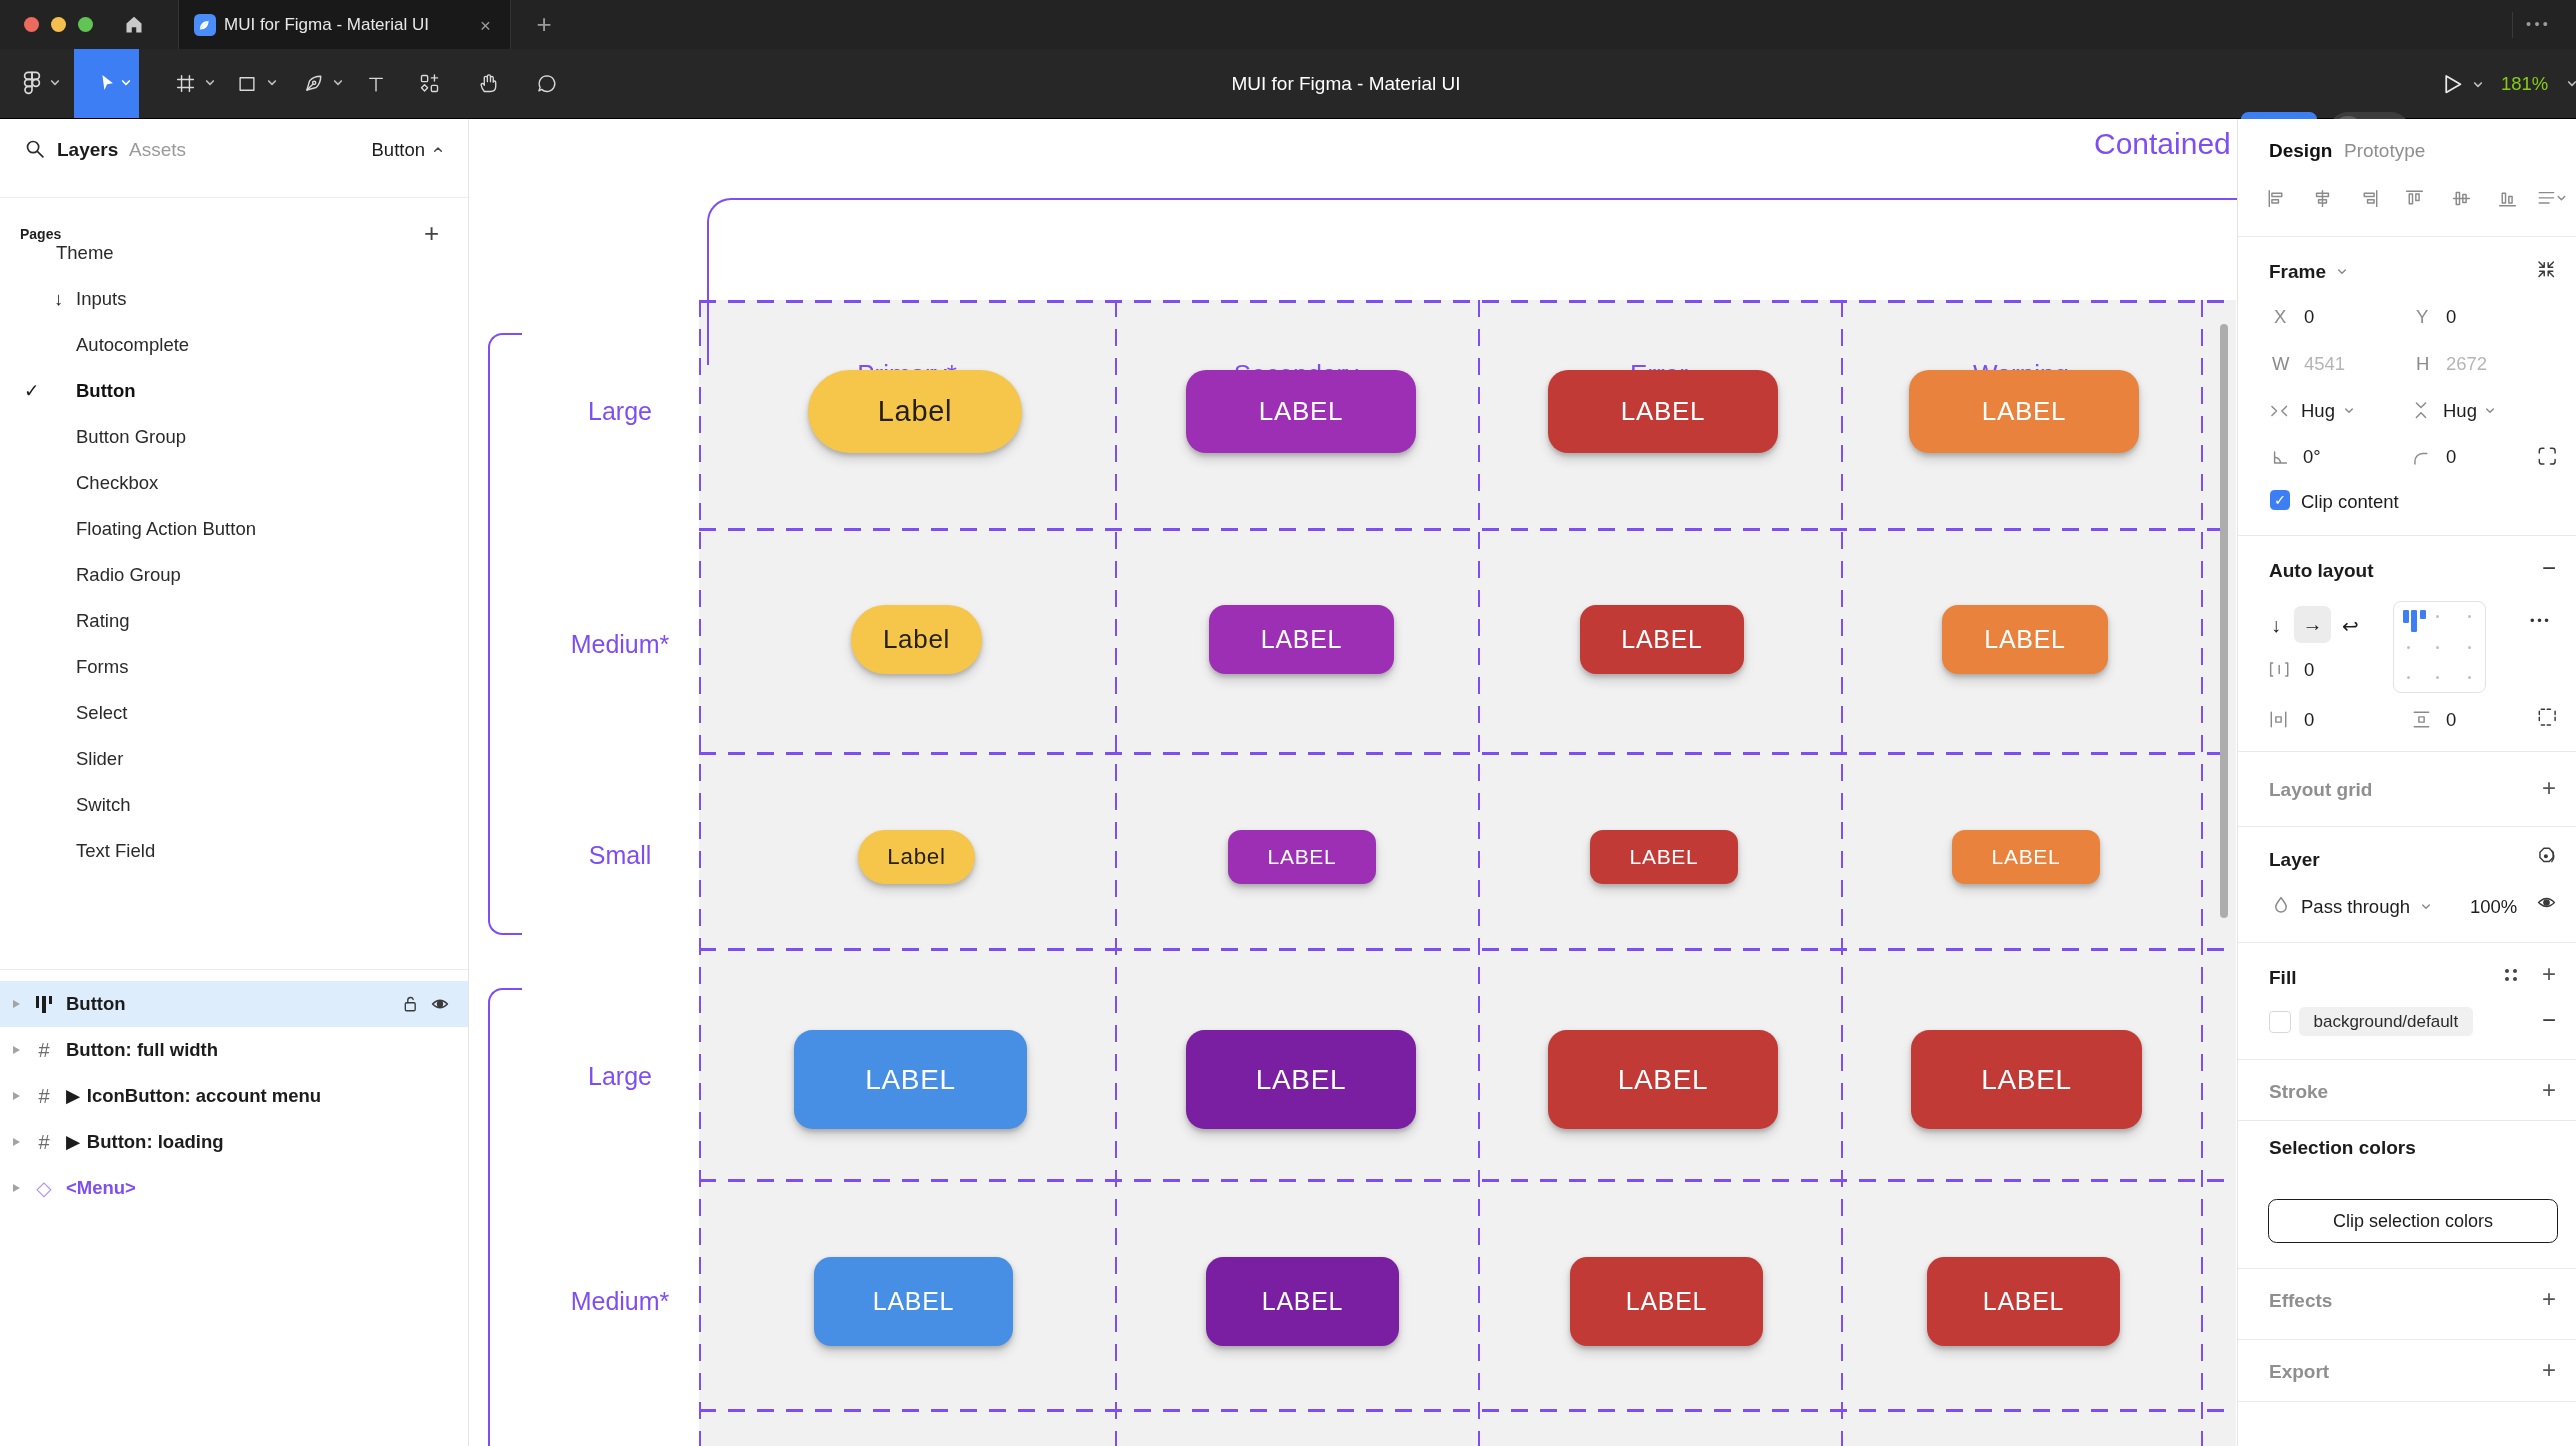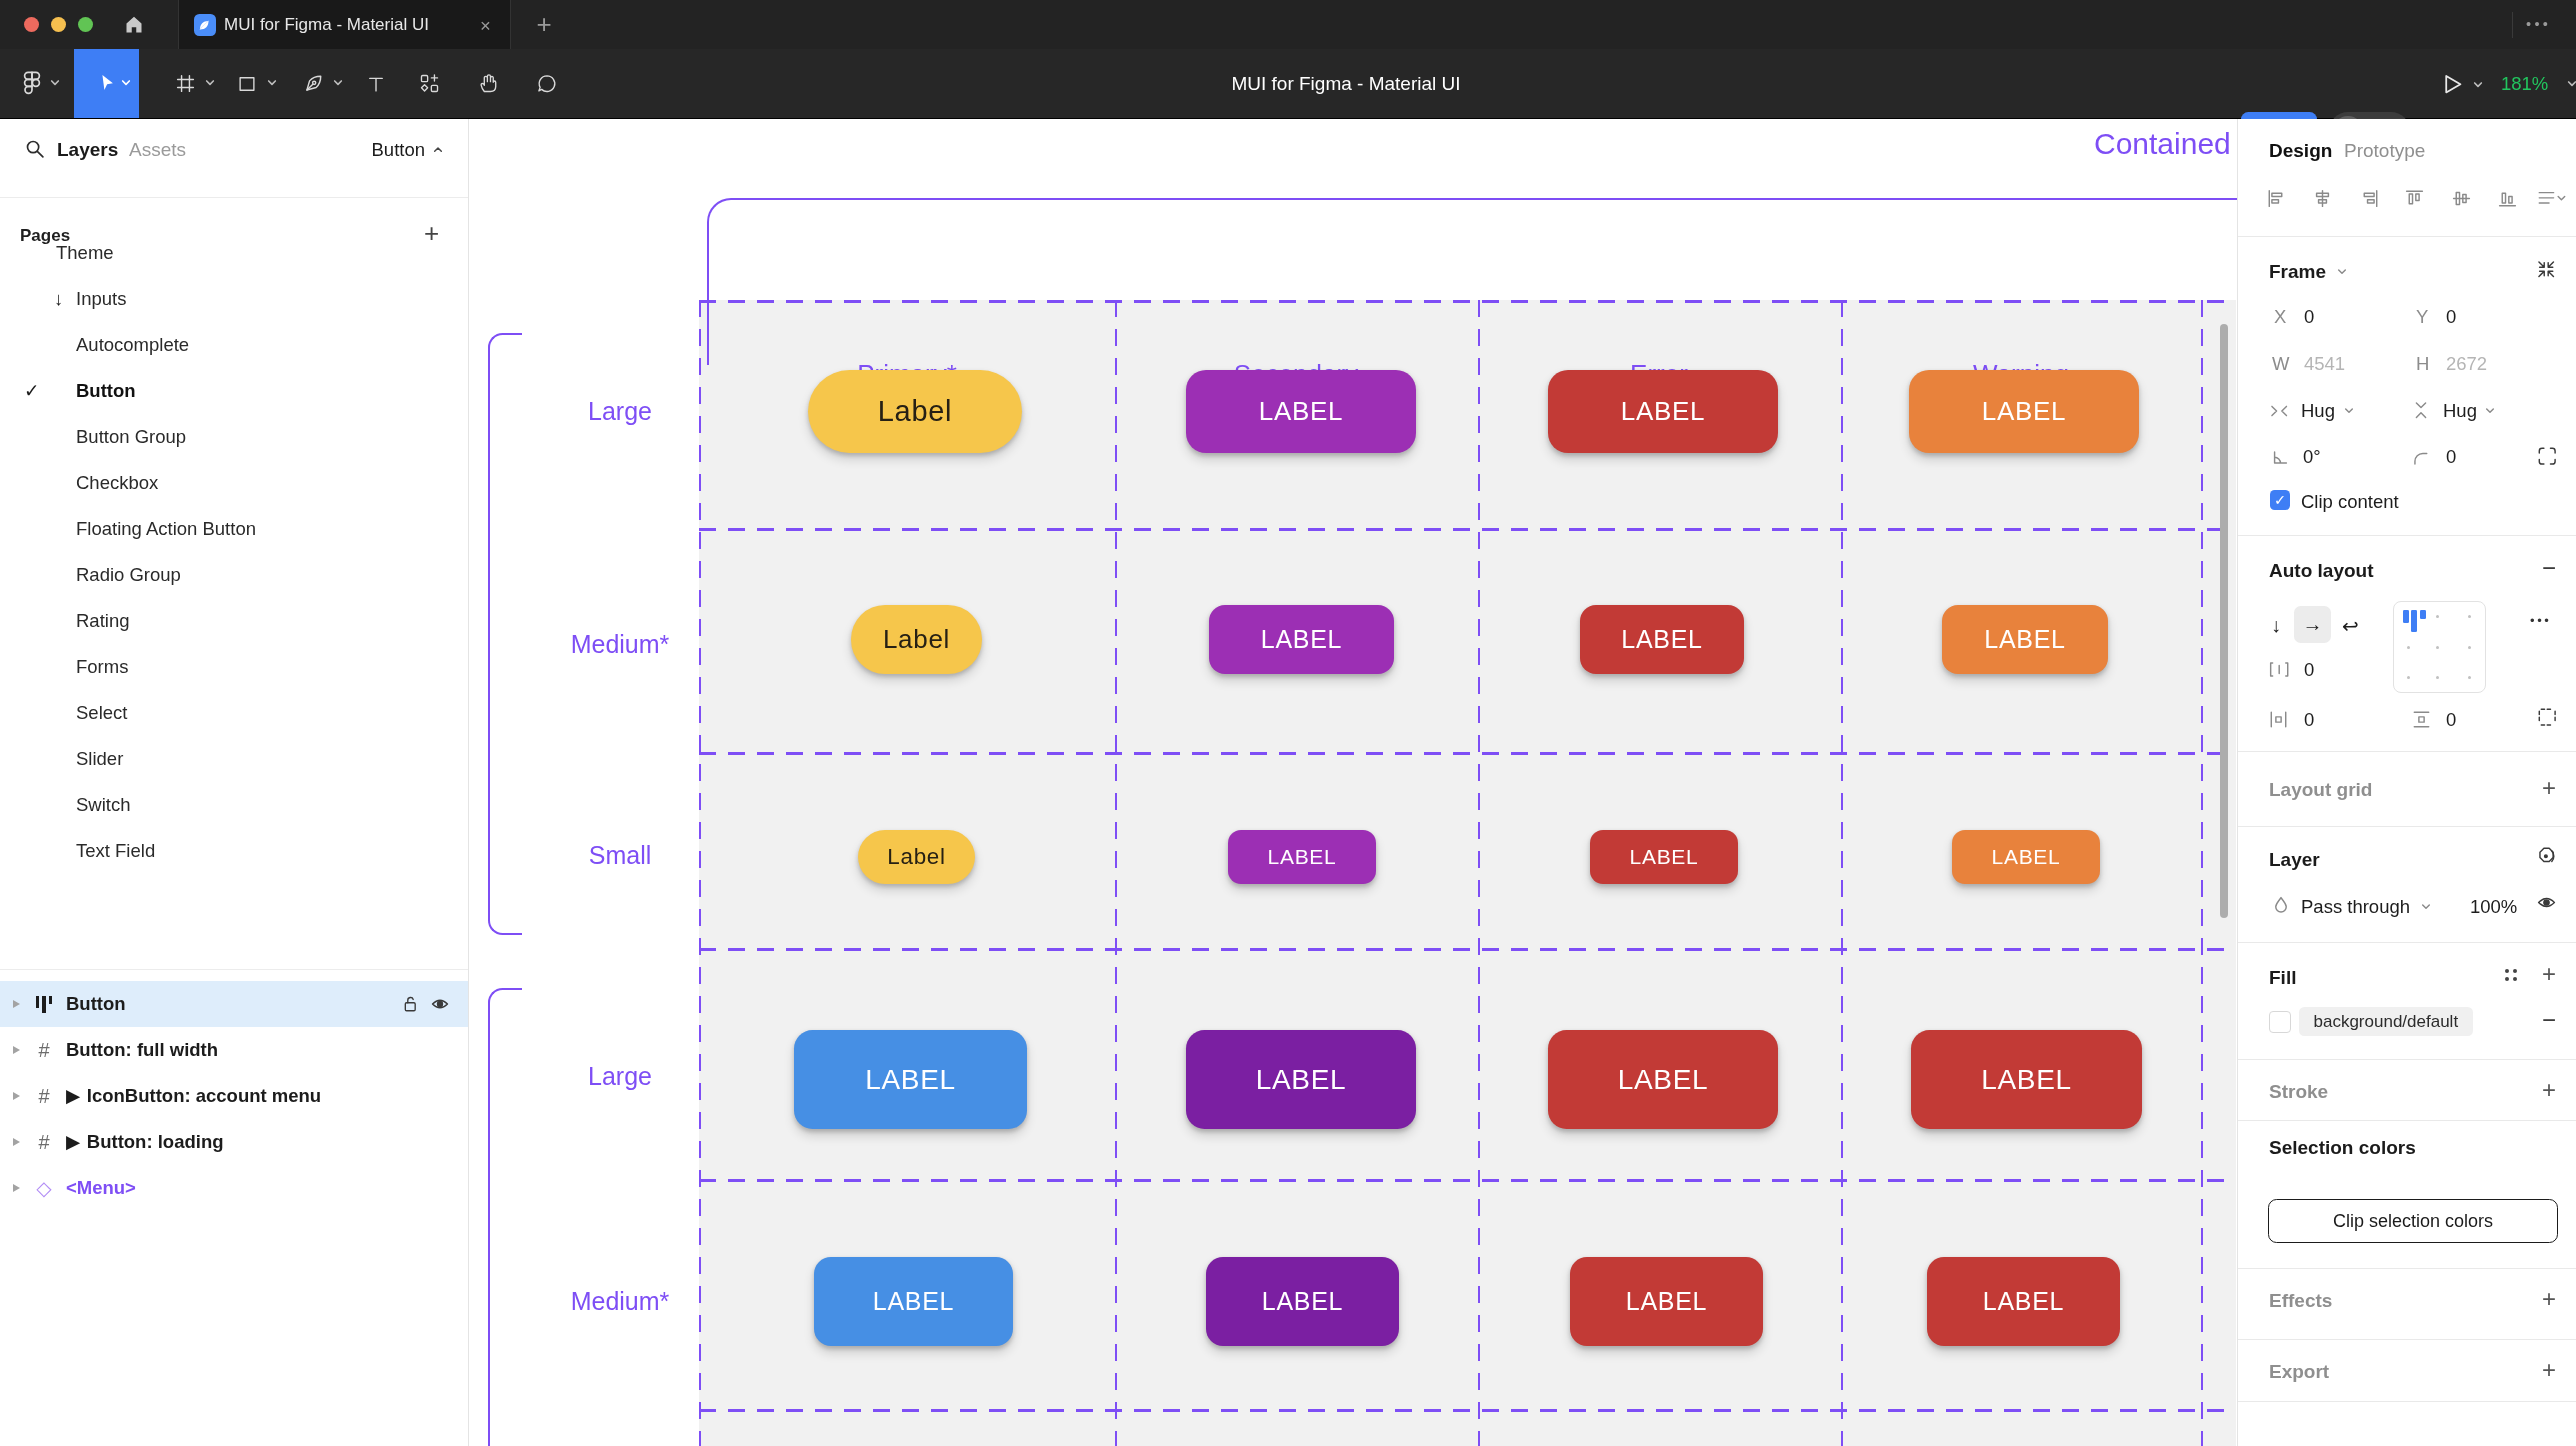--- a/index.html
+++ b/index.html
@@ -39,7 +39,7 @@
   #dev-knob{position:absolute;left:4px;top:4px;width:30px;height:30px;border-radius:50%;background:#5f5f5f;
             color:#fff;font-size:13px;display:flex;align-items:center;justify-content:center;font-weight:600;}
   #play-wrap{position:absolute;left:2441px;top:24px;display:flex;align-items:center;gap:9.2px;}
-  #zoom-wrap{position:absolute;left:2501px;top:0;height:69px;display:flex;align-items:center;gap:19px;color:#22c55e;font-size:18.5px;}
+  #zoom-wrap{position:absolute;left:2501px;top:0;height:69px;display:flex;align-items:center;gap:19px;color:#84cc16;font-size:18.5px;}
 
   
   #leftpanel{position:absolute;left:0;top:119px;width:468px;height:1328px;background:#fff;border-right:0.7px solid #e4e4e4;}

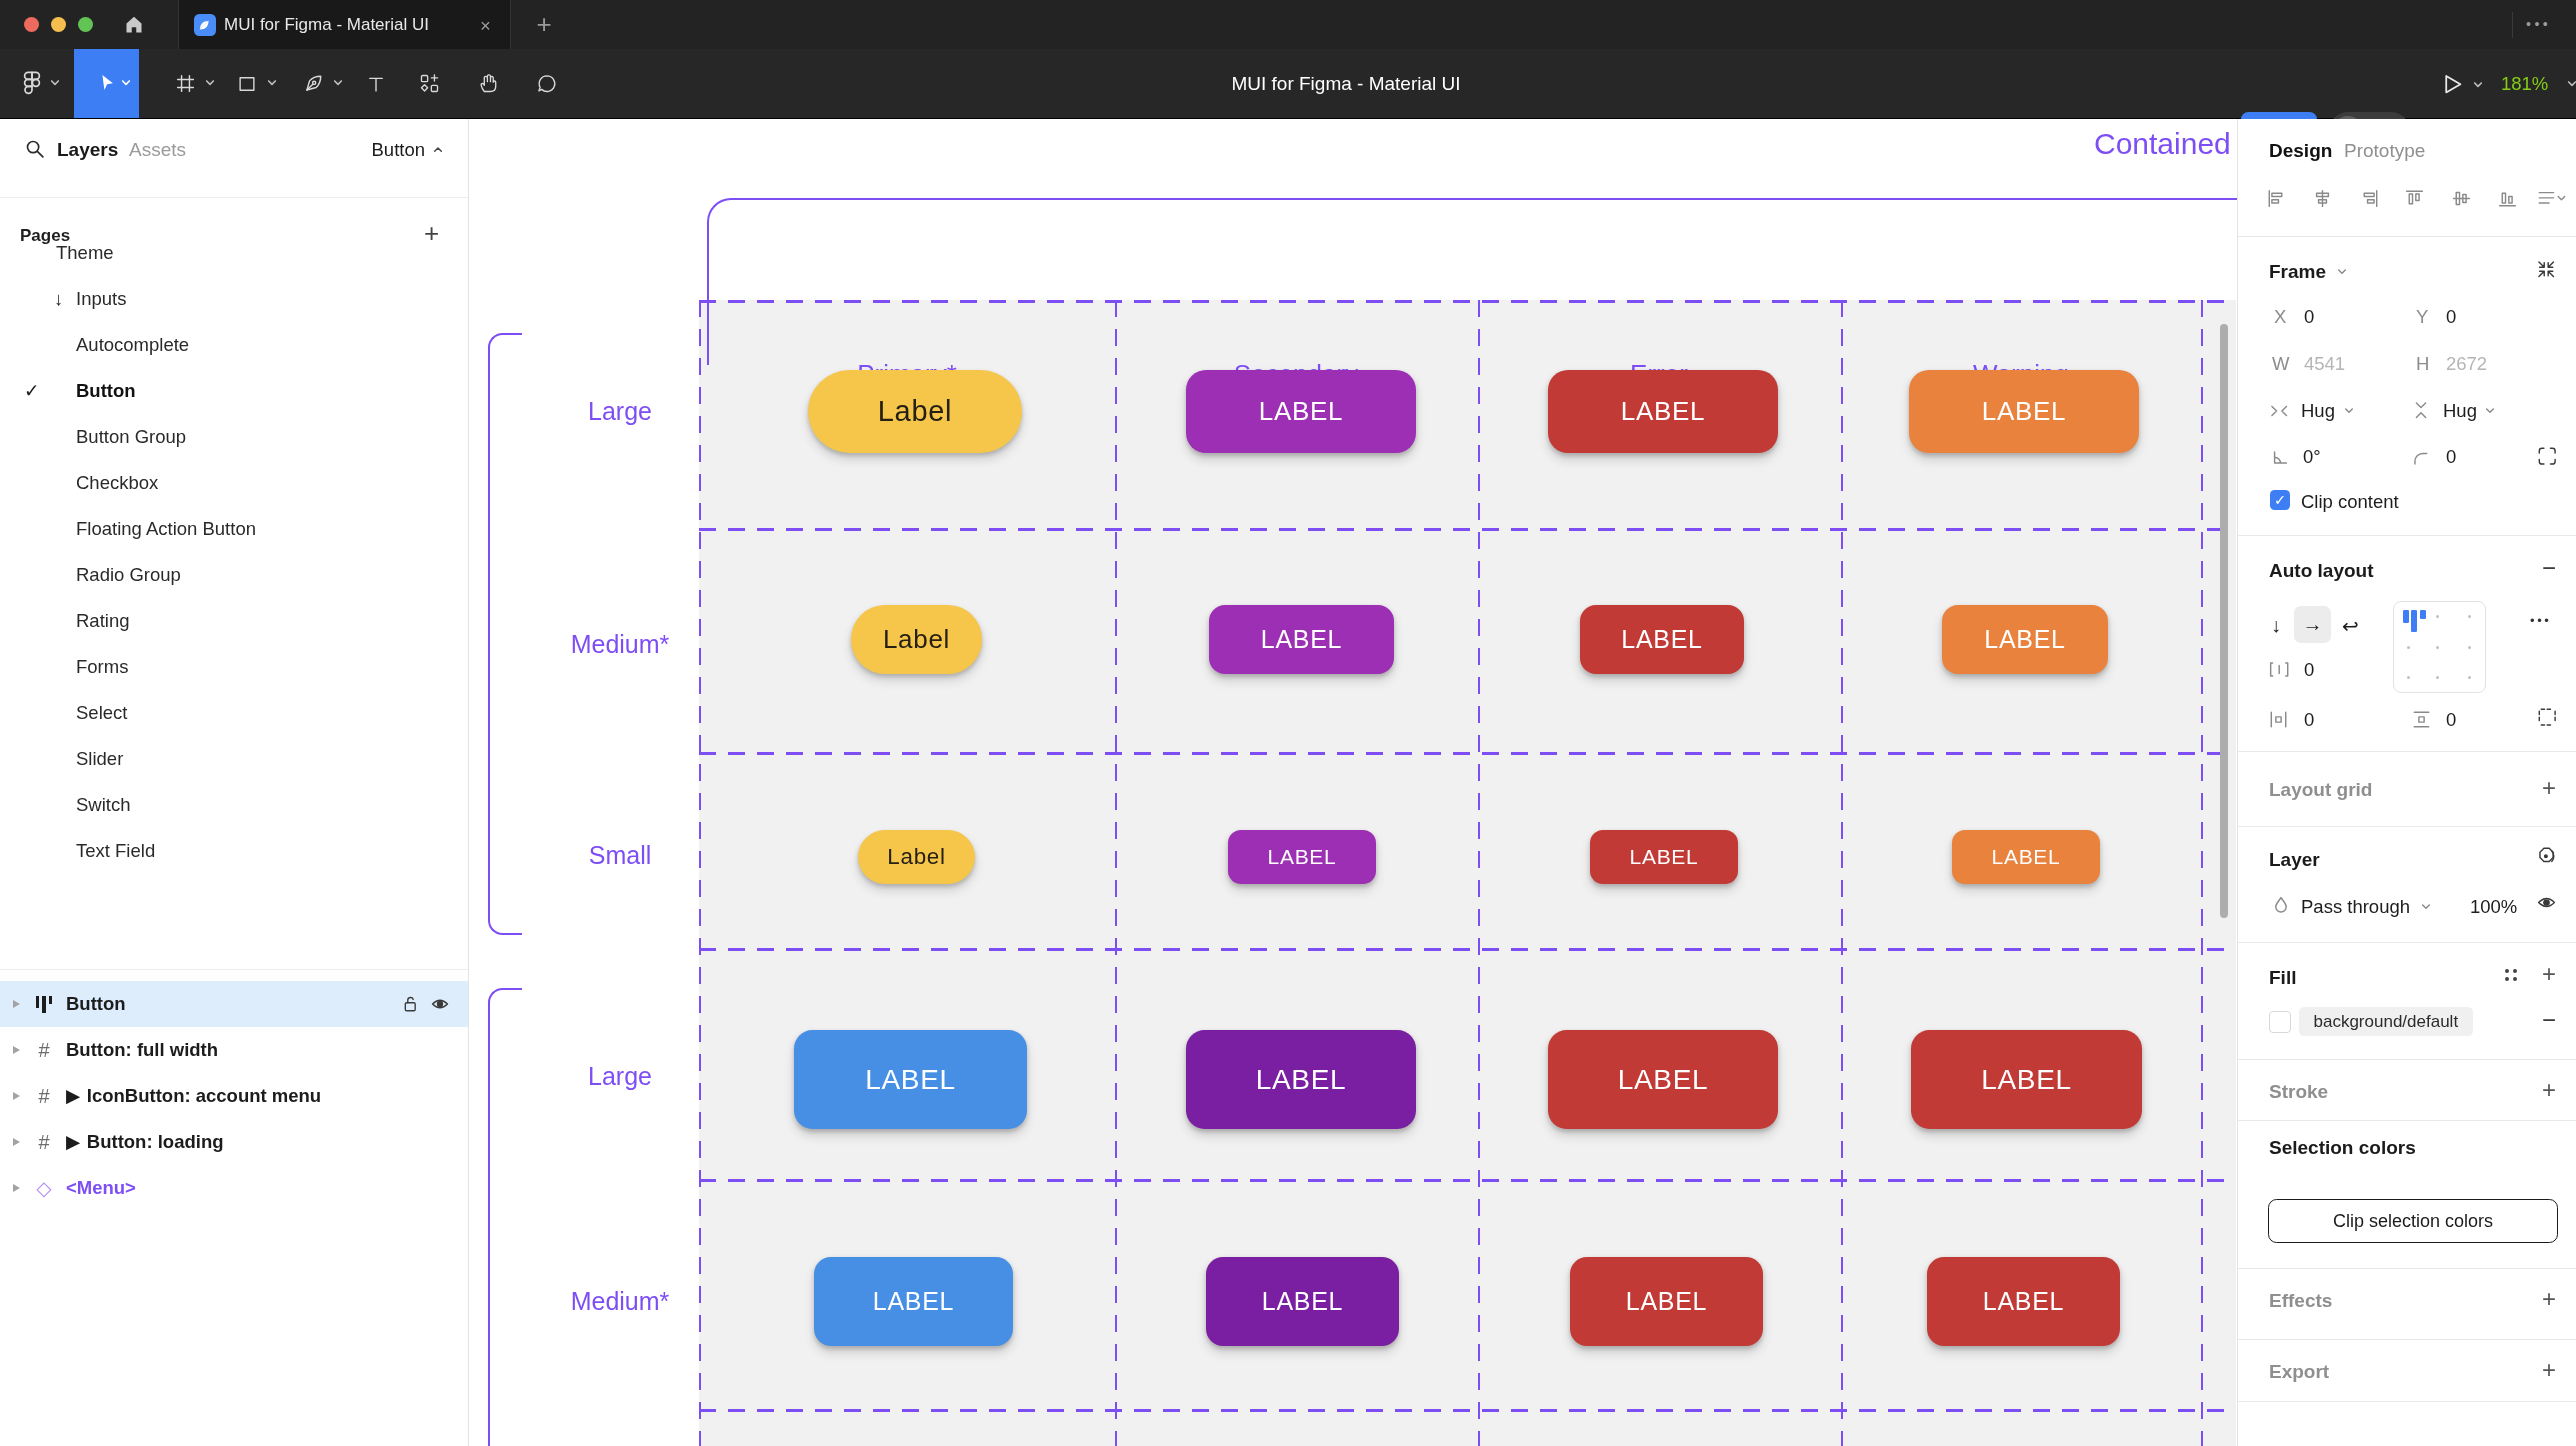--- a/index.html
+++ b/index.html
@@ -47,7 +47,7 @@
   #lp-tab-layers{position:absolute;left:57px;top:20px;font-size:19px;font-weight:700;color:#1b1b1b;}
   #lp-tab-assets{position:absolute;left:129px;top:20px;font-size:19px;color:#9a9a9a;}
   #lp-pagechooser{position:absolute;right:25px;top:20px;font-size:18.5px;color:#1b1b1b;display:flex;gap:8px;align-items:center;}
-  #lp-pages-hdr{position:absolute;left:20px;top:107px;font-size:17px;font-weight:700;color:#1f1f1f;}
+  #lp-pages-hdr{position:absolute;left:20px;top:107px;font-size:14px;font-weight:700;color:#1f1f1f;}
   #lp-pages-add{position:absolute;left:417px;top:100px;width:29px;height:29px;text-align:center;line-height:28px;
                 font-size:26px;font-weight:300;color:#444;}
   #pages{position:absolute;left:0;top:111px;width:468px;}

